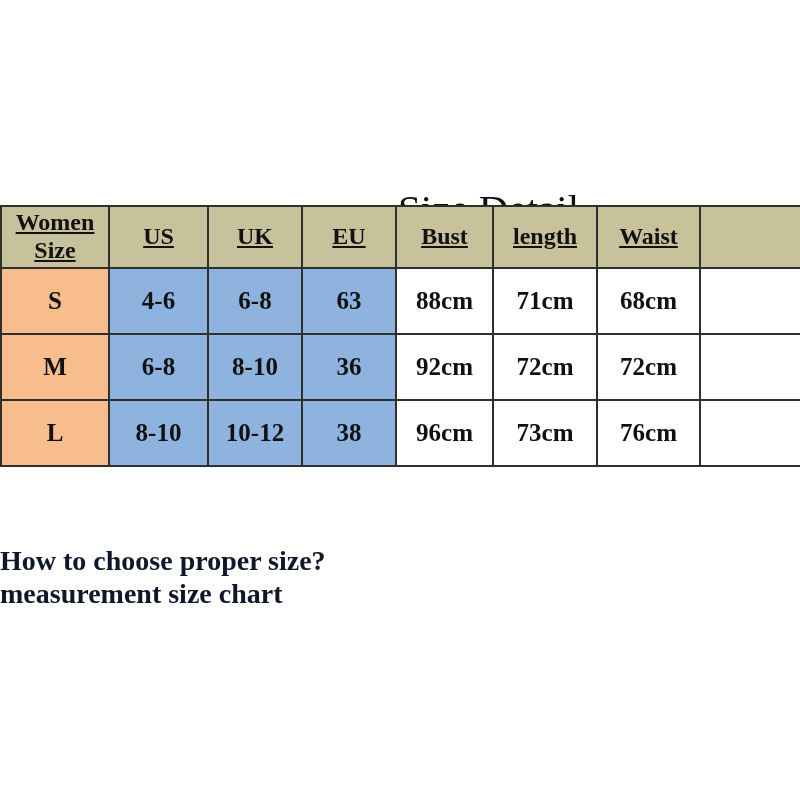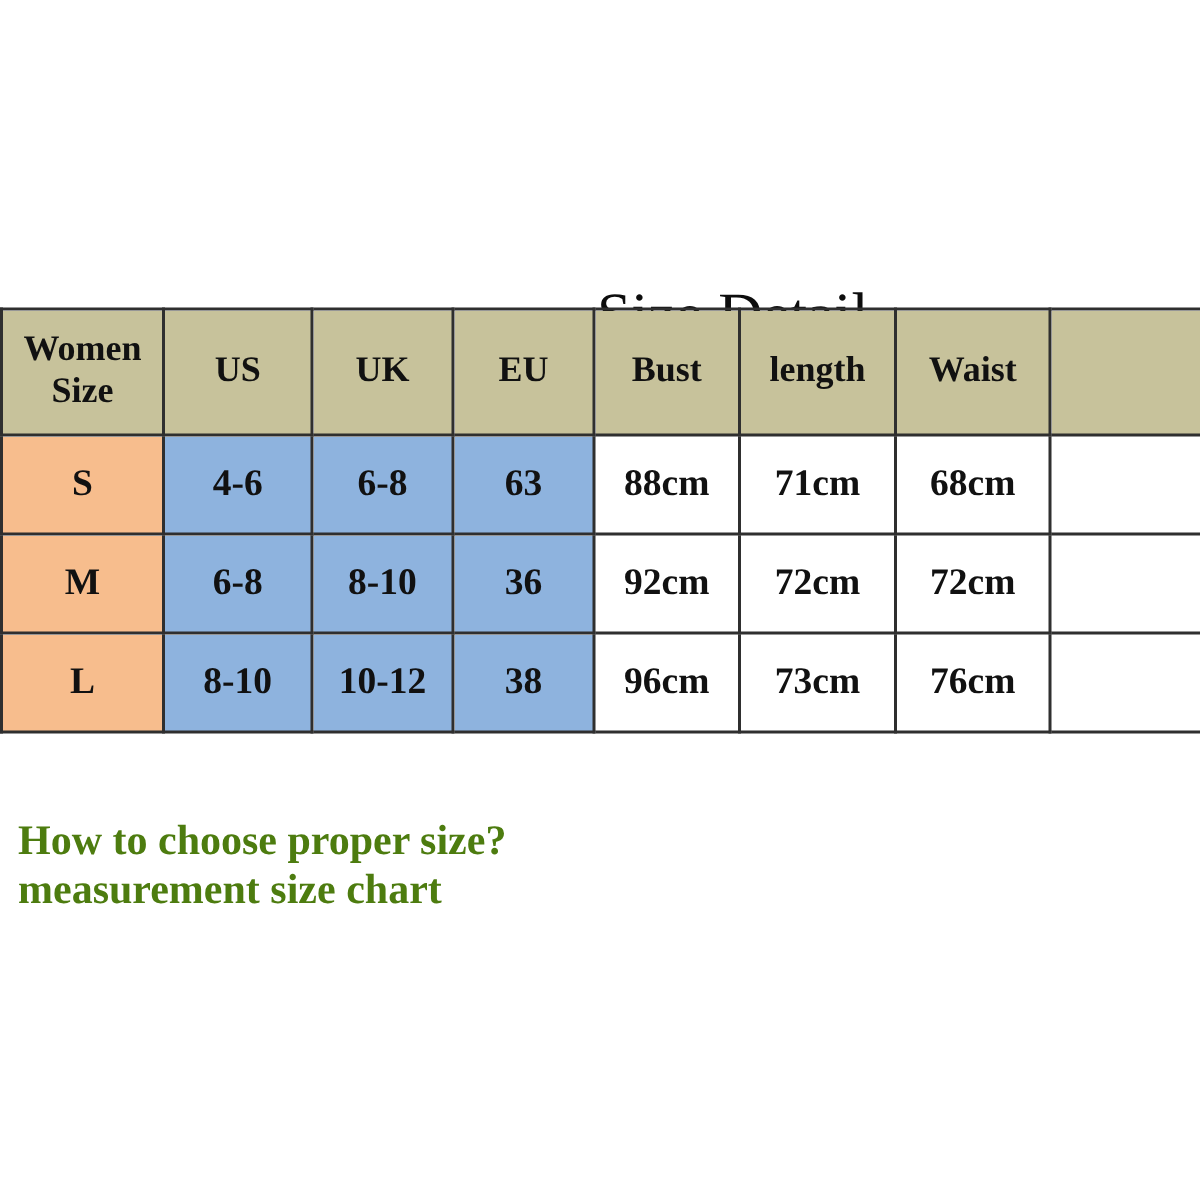--- a/index.html
+++ b/index.html
@@ -48,7 +48,7 @@
     padding: 0 2px;
     overflow: hidden;
   }
-  table.size-chart thead tr { height: 84px; }
+  table.size-chart thead tr { height: 62px; text-decoration: underline; }
   table.size-chart tbody tr { height: 66px; }
   table.size-chart th {
     background: var(--header-bg);

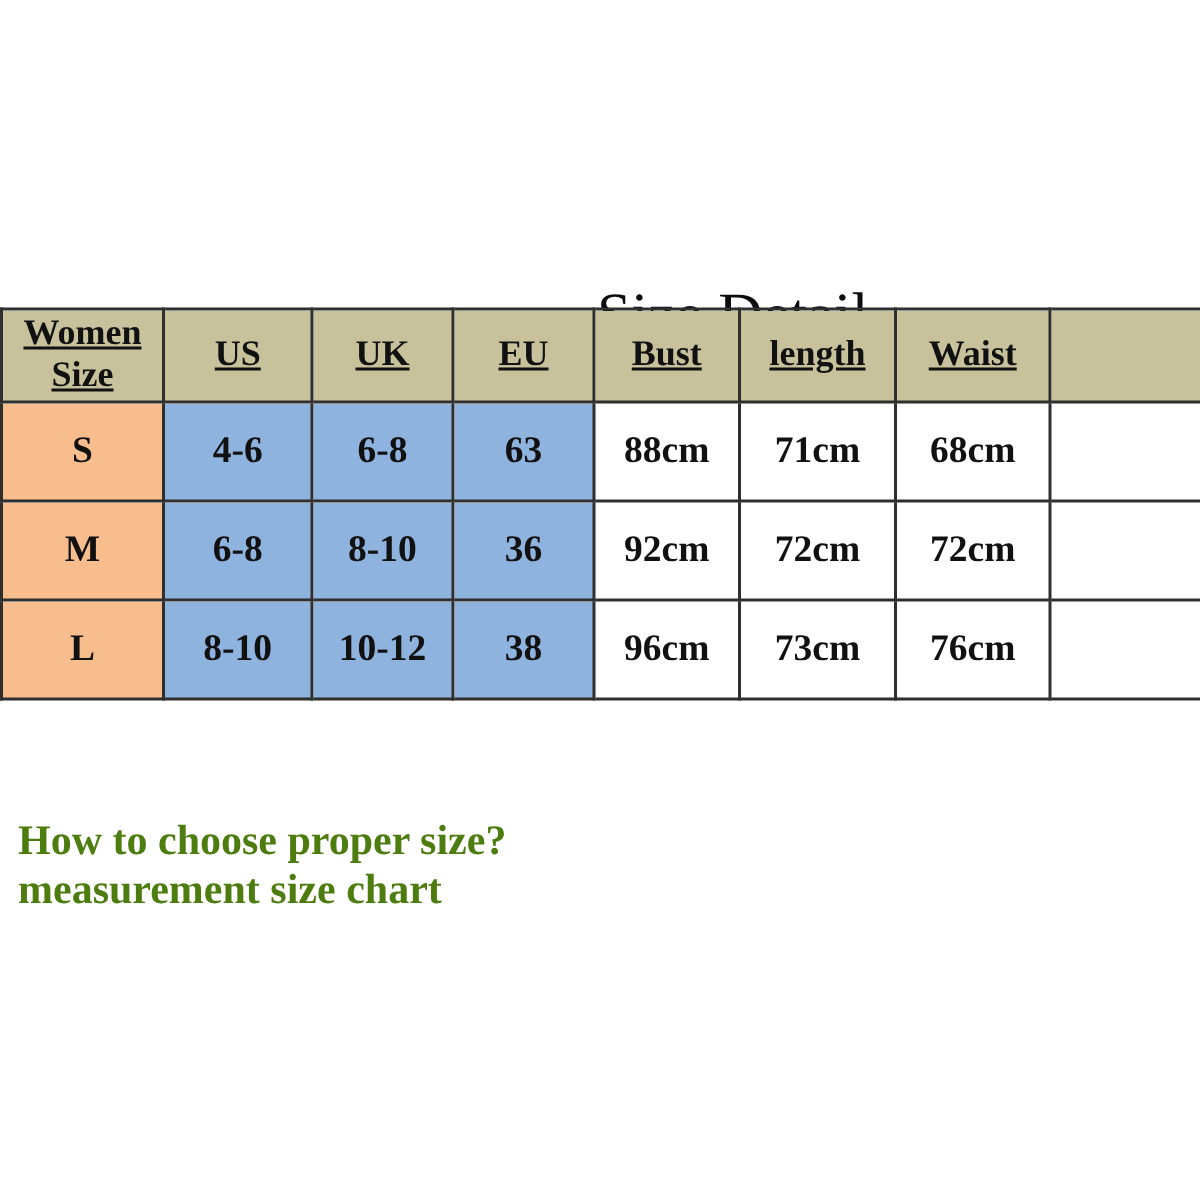--- a/index.html
+++ b/index.html
@@ -73,11 +73,11 @@
     position: absolute;
     top: 544px; left: 0;
     width: 796px;
-    padding-left: 12px;
+    padding-left: 0;
     font-weight: bold;
     font-size: 28px;
     line-height: 33px;
-    color: #4d7c0f;
+    color: #0f172a;
   }
 </style>
 </head>

